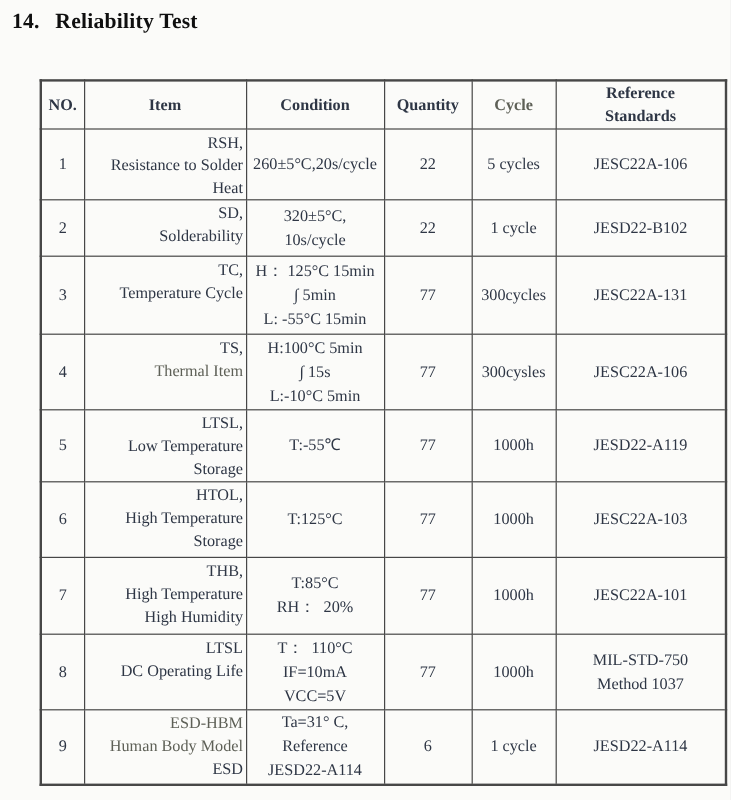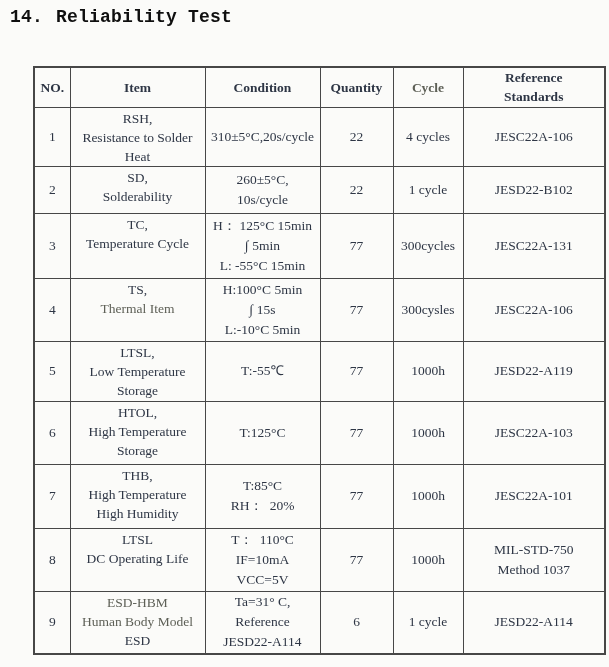--- a/index.html
+++ b/index.html
@@ -19,7 +19,7 @@
   }
   .heading{
     position:absolute;left:10px;top:7px;margin:0;
-    font-family:Liberation Mono, monospace;
+    font-family:Liberation Serif, serif;
     font-size:18px;font-weight:700;color:var(--heading);
     letter-spacing:.2px;
   }

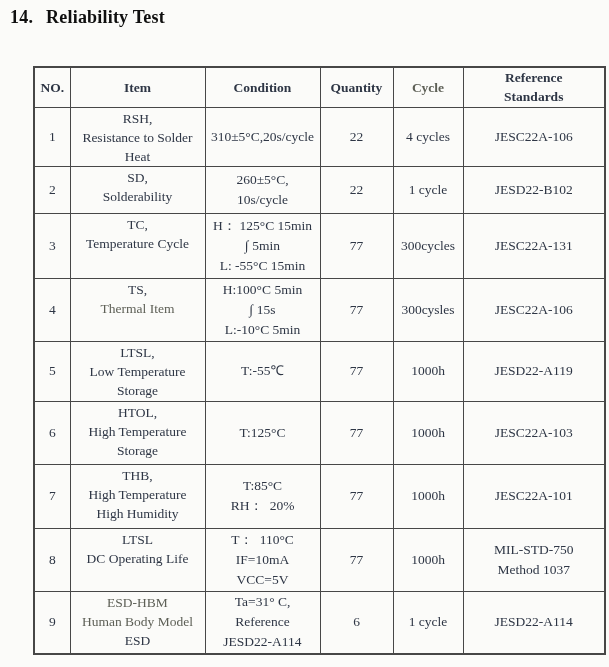--- a/index.html
+++ b/index.html
@@ -40,7 +40,7 @@
   }
   td{vertical-align:middle;text-align:center;line-height:20px;}
   td.c-item{
-    vertical-align:top;text-align:center;
+    vertical-align:top;text-align:right;
     padding:1px 2px 0 2px;line-height:19px;
   }
   .muted{color:var(--muted);}

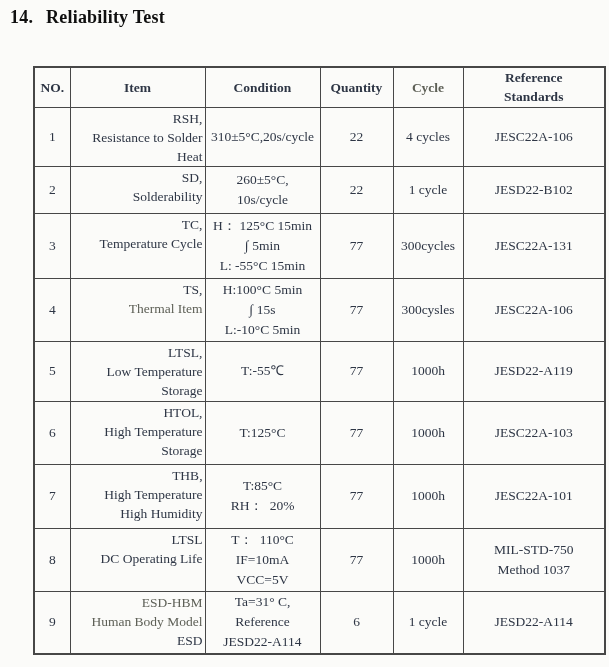--- a/index.html
+++ b/index.html
@@ -97,7 +97,7 @@
               <div class="ln">Heat</div>
             </td>
             <td class="c-condition">
-              <div class="ln">310±5°C,20s/cycle</div>
+              <div class="ln">260±5°C,20s/cycle</div>
             </td>
             <td class="c-quantity">
               <div class="ln">22</div>

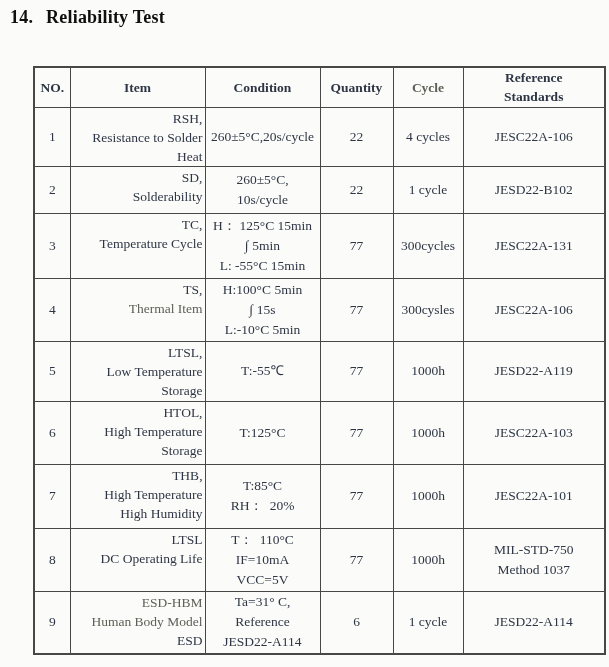--- a/index.html
+++ b/index.html
@@ -103,7 +103,7 @@
               <div class="ln">22</div>
             </td>
             <td class="c-cycle">
-              <div class="ln">4 cycles</div>
+              <div class="ln">5 cycles</div>
             </td>
             <td class="c-reference">
               <div class="ln">JESC22A-106</div>

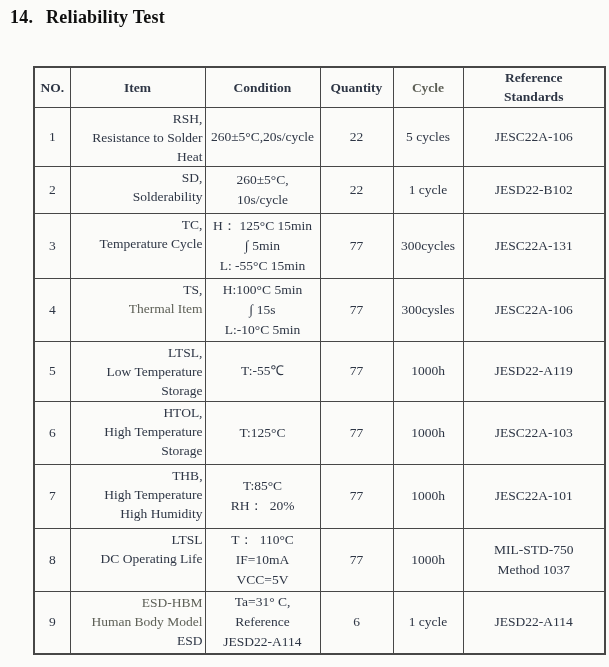--- a/index.html
+++ b/index.html
@@ -118,7 +118,7 @@
               <div class="ln">Solderability</div>
             </td>
             <td class="c-condition">
-              <div class="ln">260±5°C,</div>
+              <div class="ln">320±5°C,</div>
               <div class="ln">10s/cycle</div>
             </td>
             <td class="c-quantity">

